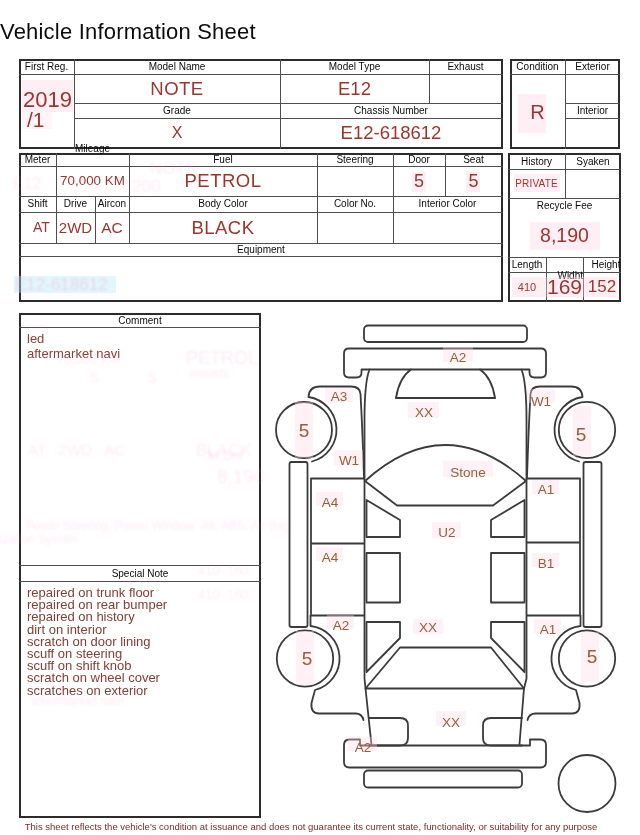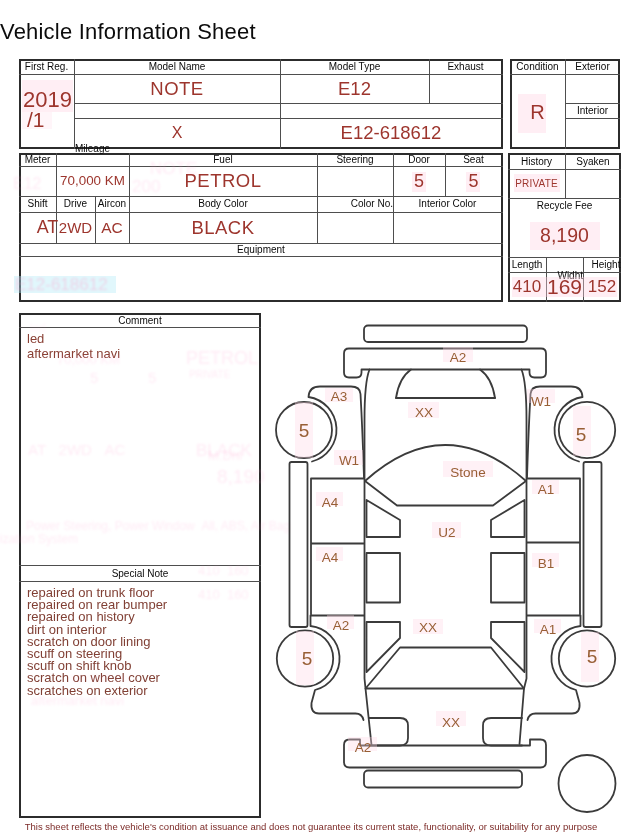--- a/index.html
+++ b/index.html
@@ -29,6 +29,7 @@
 <div class="hd" style="left:74px;top:59px;width:206px;line-height:16px;">Model Name</div>
 <div class="hd" style="left:280px;top:59px;width:149px;line-height:16px;">Model Type</div>
 <div class="hd" style="left:429px;top:59px;width:73px;line-height:16px;">Exhaust</div>
+<div class="hd" style="left:74px;top:103px;width:206px;line-height:15px;">Grade</div>
 <div class="gb" style="left:22px;top:80px;width:51px;height:32px;"></div>
     <div class="gb" style="left:22px;top:112px;width:30px;height:17px;opacity:.6;"></div>
 <div class="rv" style="left:23px;top:87px;font-size:22px;text-align:left;letter-spacing:0px;">2019</div>

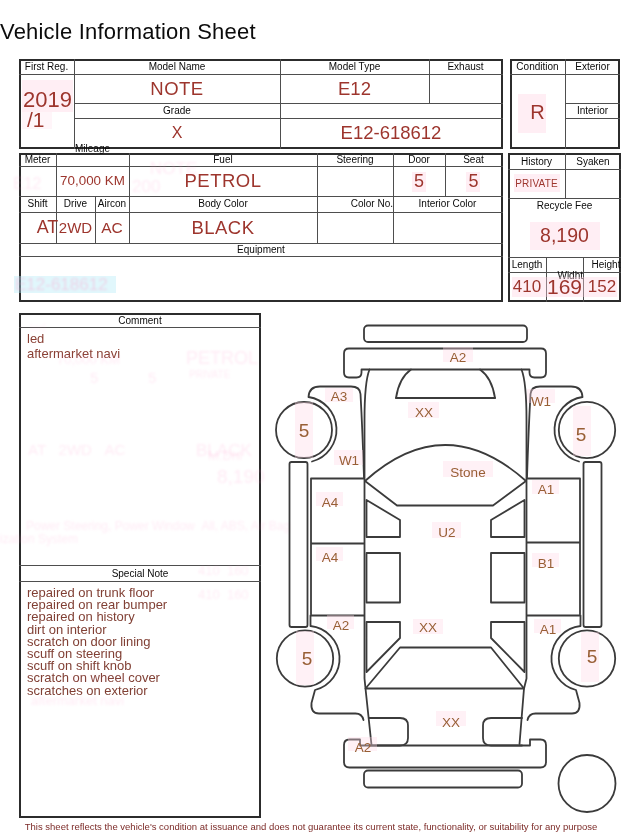--- a/index.html
+++ b/index.html
@@ -30,6 +30,7 @@
 <div class="hd" style="left:280px;top:59px;width:149px;line-height:16px;">Model Type</div>
 <div class="hd" style="left:429px;top:59px;width:73px;line-height:16px;">Exhaust</div>
 <div class="hd" style="left:74px;top:103px;width:206px;line-height:15px;">Grade</div>
+<div class="hd" style="left:280px;top:103px;width:222px;line-height:15px;">Chassis Number</div>
 <div class="gb" style="left:22px;top:80px;width:51px;height:32px;"></div>
     <div class="gb" style="left:22px;top:112px;width:30px;height:17px;opacity:.6;"></div>
 <div class="rv" style="left:23px;top:87px;font-size:22px;text-align:left;letter-spacing:0px;">2019</div>

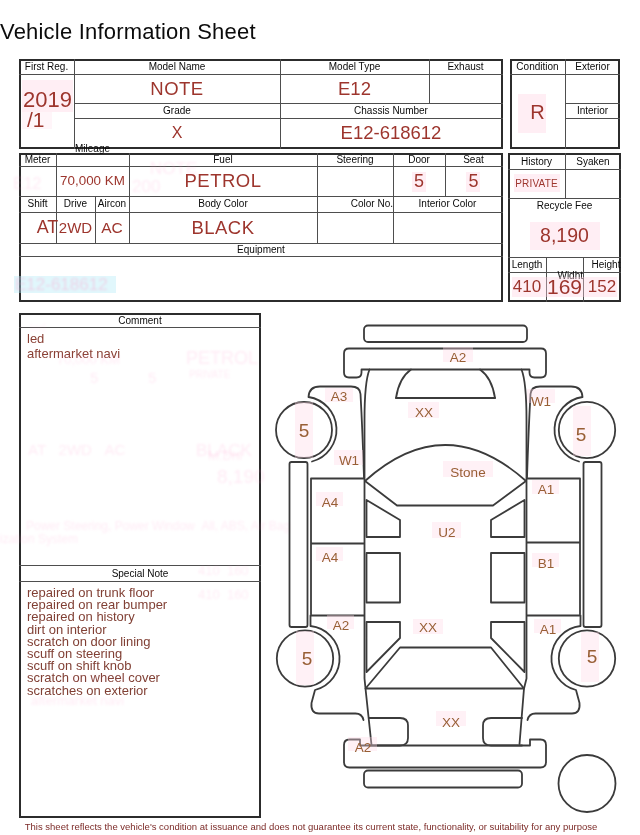--- a/index.html
+++ b/index.html
@@ -79,7 +79,7 @@
 <div class="hd" style="left:56px;top:196px;width:39px;line-height:16px;">Drive</div>
 <div class="hd" style="left:95px;top:196px;width:34px;line-height:16px;">Aircon</div>
 <div class="hd" style="left:129px;top:196px;width:188px;line-height:16px;">Body Color</div>
-<div class="hd" style="left:317px;top:196px;width:76px;line-height:16px;text-align:right;">Color No.</div>
+<div class="hd" style="left:317px;top:196px;width:76px;line-height:16px;">Color No.</div>
 <div class="hd" style="left:393px;top:196px;width:109px;line-height:16px;">Interior Color</div>
 <div class="rv" style="left:29px;top:212px;width:37px;line-height:31px;font-size:18px;">AT</div>
 <div class="rv" style="left:56px;top:212px;width:39px;line-height:31px;font-size:15px;">2WD</div>

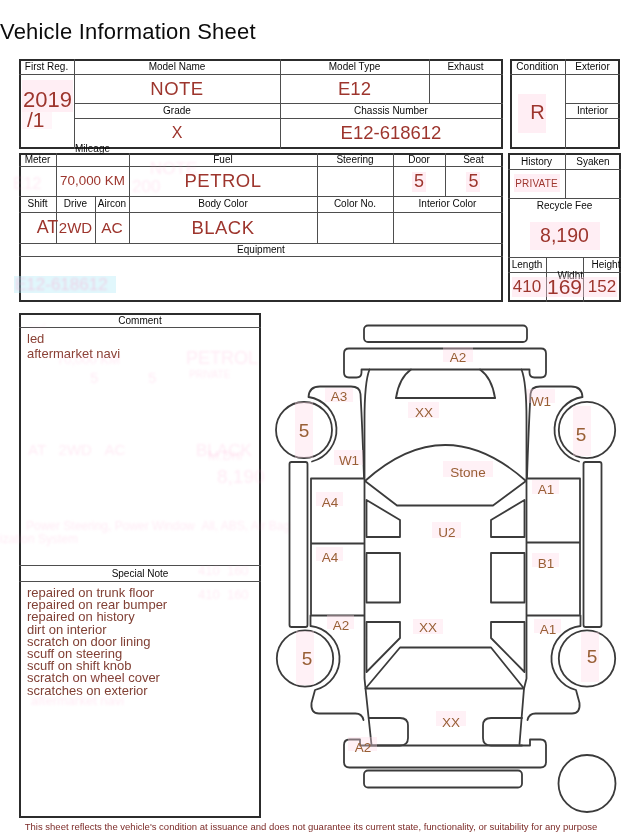--- a/index.html
+++ b/index.html
@@ -81,7 +81,7 @@
 <div class="hd" style="left:129px;top:196px;width:188px;line-height:16px;">Body Color</div>
 <div class="hd" style="left:317px;top:196px;width:76px;line-height:16px;">Color No.</div>
 <div class="hd" style="left:393px;top:196px;width:109px;line-height:16px;">Interior Color</div>
-<div class="rv" style="left:29px;top:212px;width:37px;line-height:31px;font-size:18px;">AT</div>
+<div class="rv" style="left:23px;top:212px;width:37px;line-height:31px;font-size:14px;">AT</div>
 <div class="rv" style="left:56px;top:212px;width:39px;line-height:31px;font-size:15px;">2WD</div>
 <div class="rv" style="left:95px;top:212px;width:34px;line-height:31px;font-size:15.5px;">AC</div>
 <div class="rv" style="left:129px;top:212px;width:188px;line-height:31px;font-size:18.5px;letter-spacing:.5px;">BLACK</div>

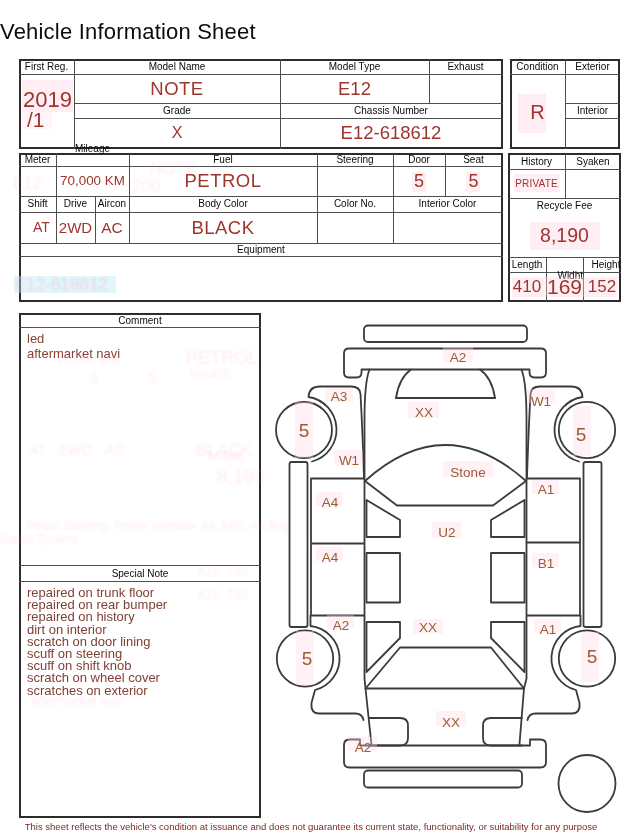--- a/index.html
+++ b/index.html
@@ -106,7 +106,7 @@
 <div class="hd" style="left:546px;top:268px;width:37px;line-height:16px;text-align:right;">Widht</div>
 <div class="hd" style="left:583px;top:257px;width:46px;line-height:16px;">Height</div>
 <div class="gb" style="left:512px;top:277px;width:105px;height:20px;"></div>
-<div class="rv" style="left:508px;top:272px;width:38px;line-height:30px;font-size:17px;">410</div>
+<div class="rv" style="left:508px;top:272px;width:38px;line-height:30px;font-size:11px;">410</div>
 <div class="rv" style="left:546px;top:272px;width:37px;line-height:30px;font-size:21px;">169</div>
 <div class="rv" style="left:583px;top:272px;width:38px;line-height:30px;font-size:17px;">152</div>
 

